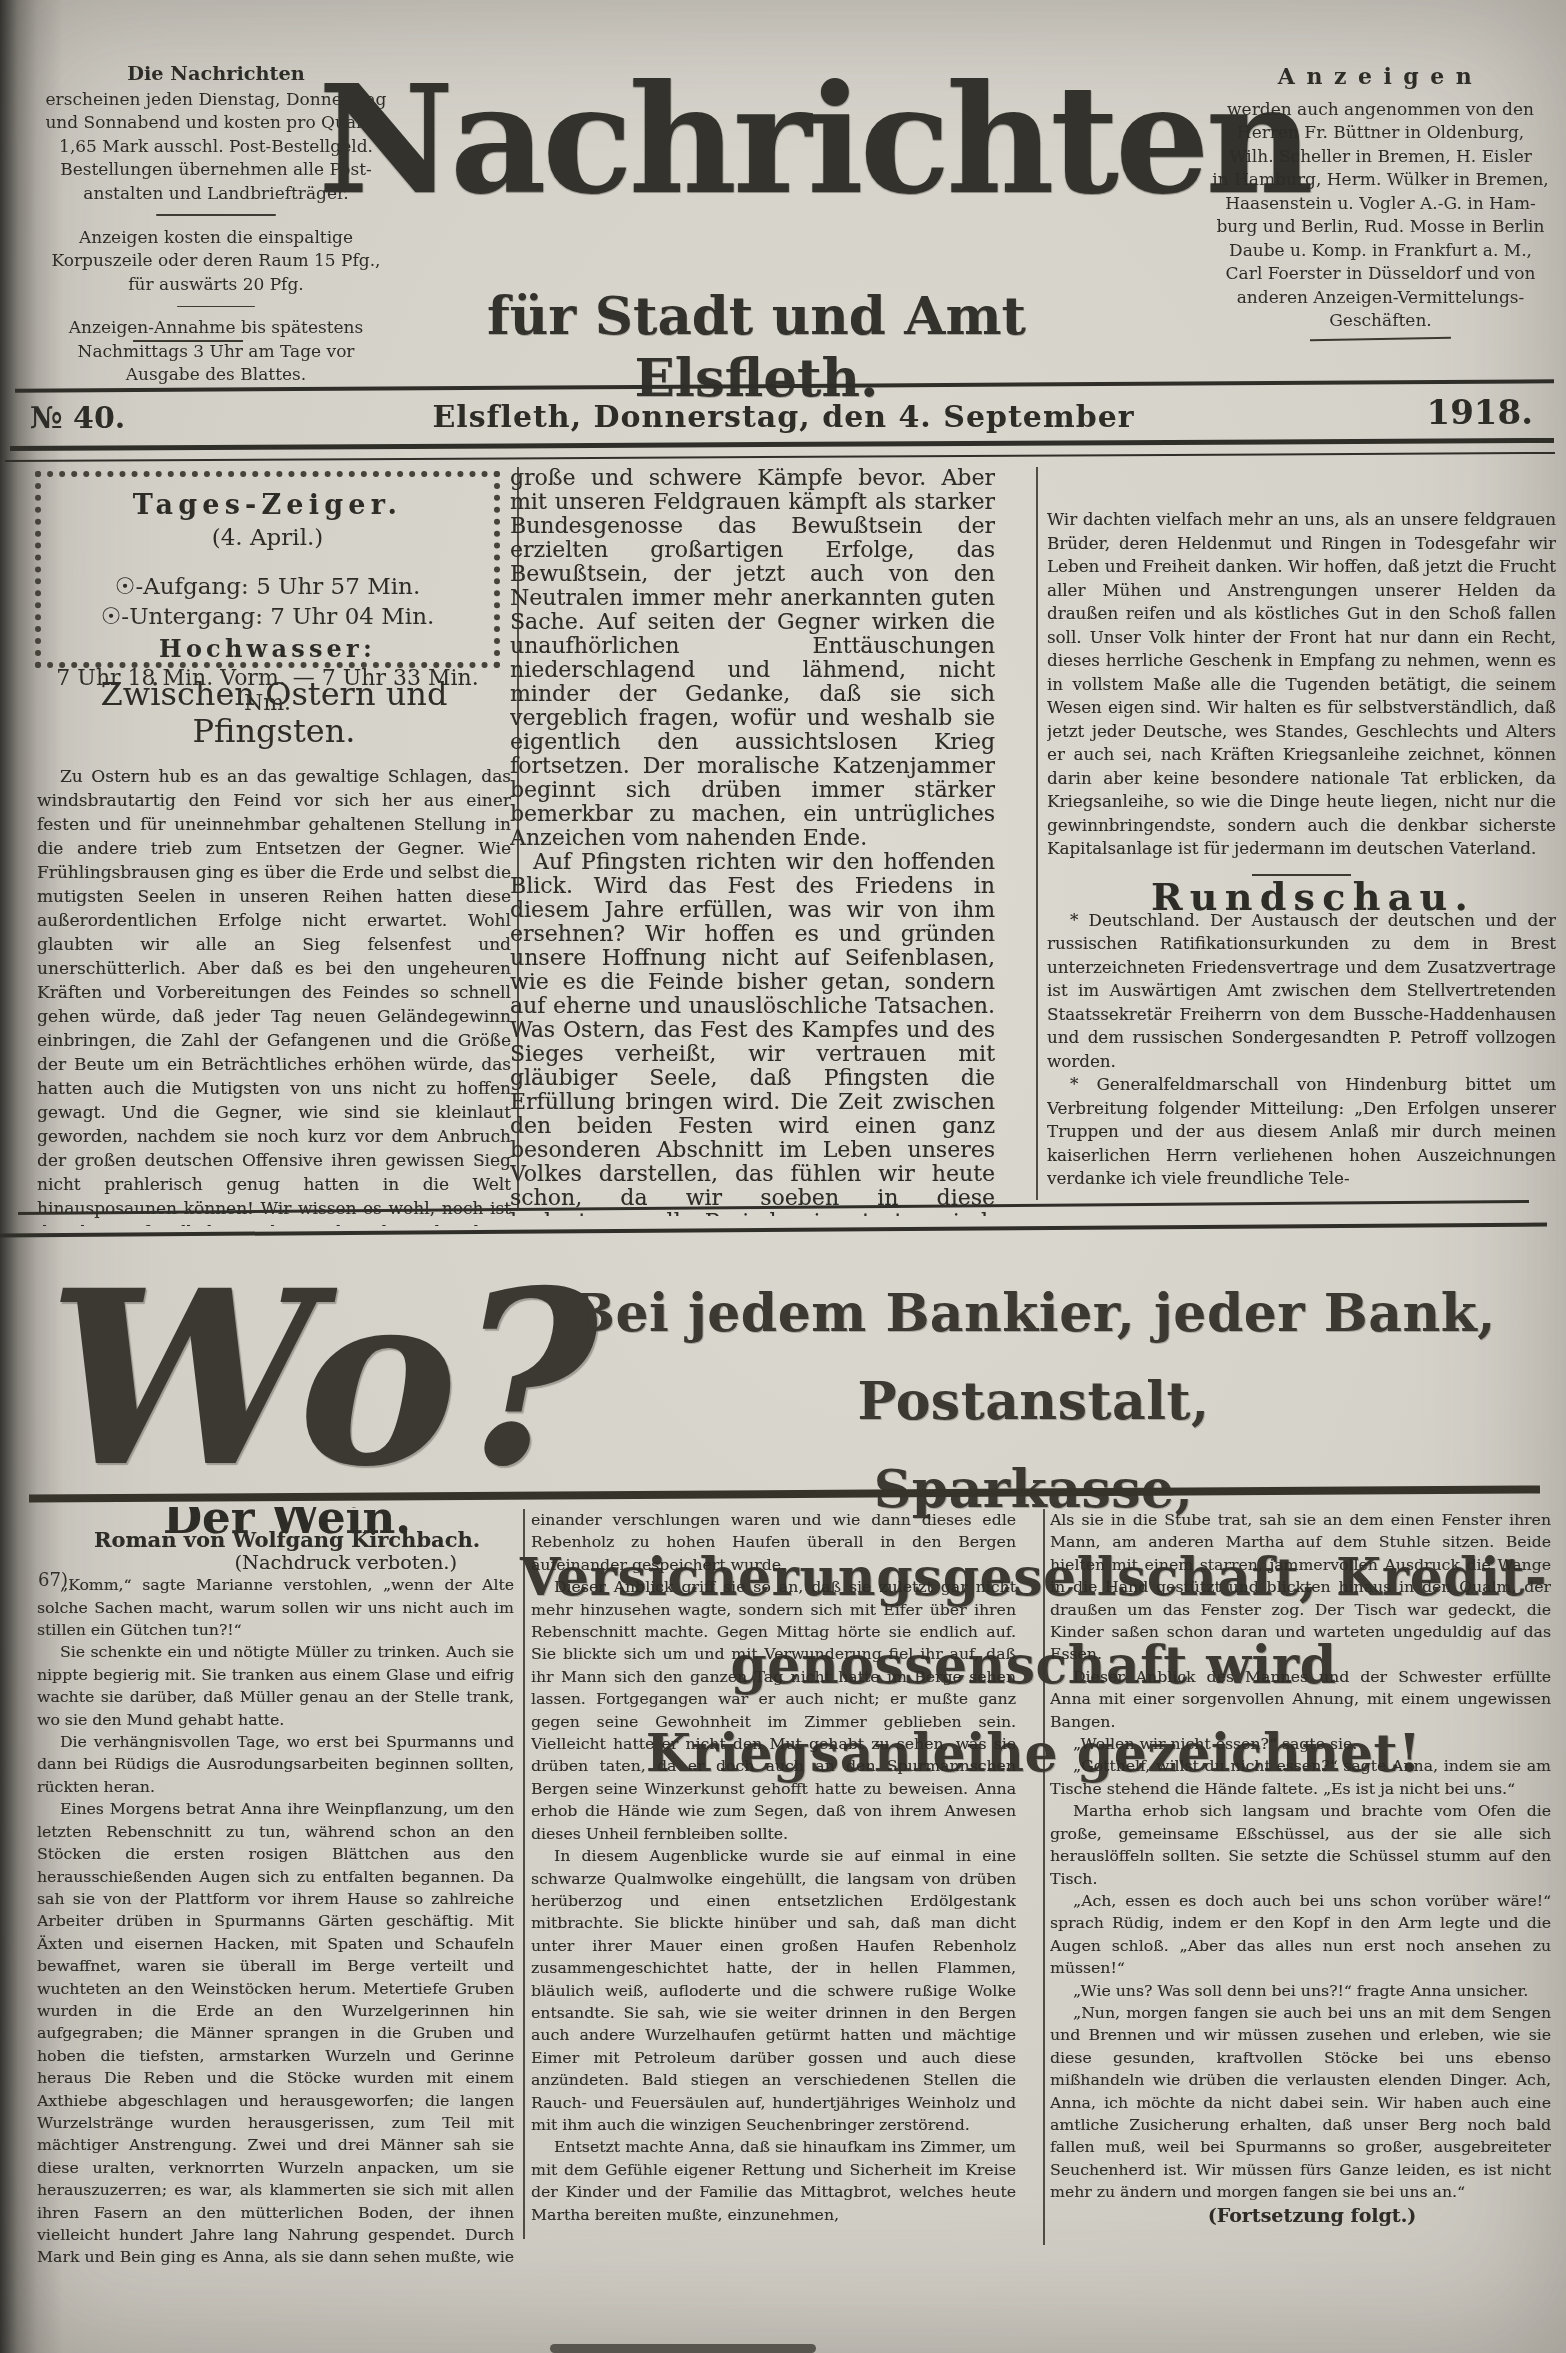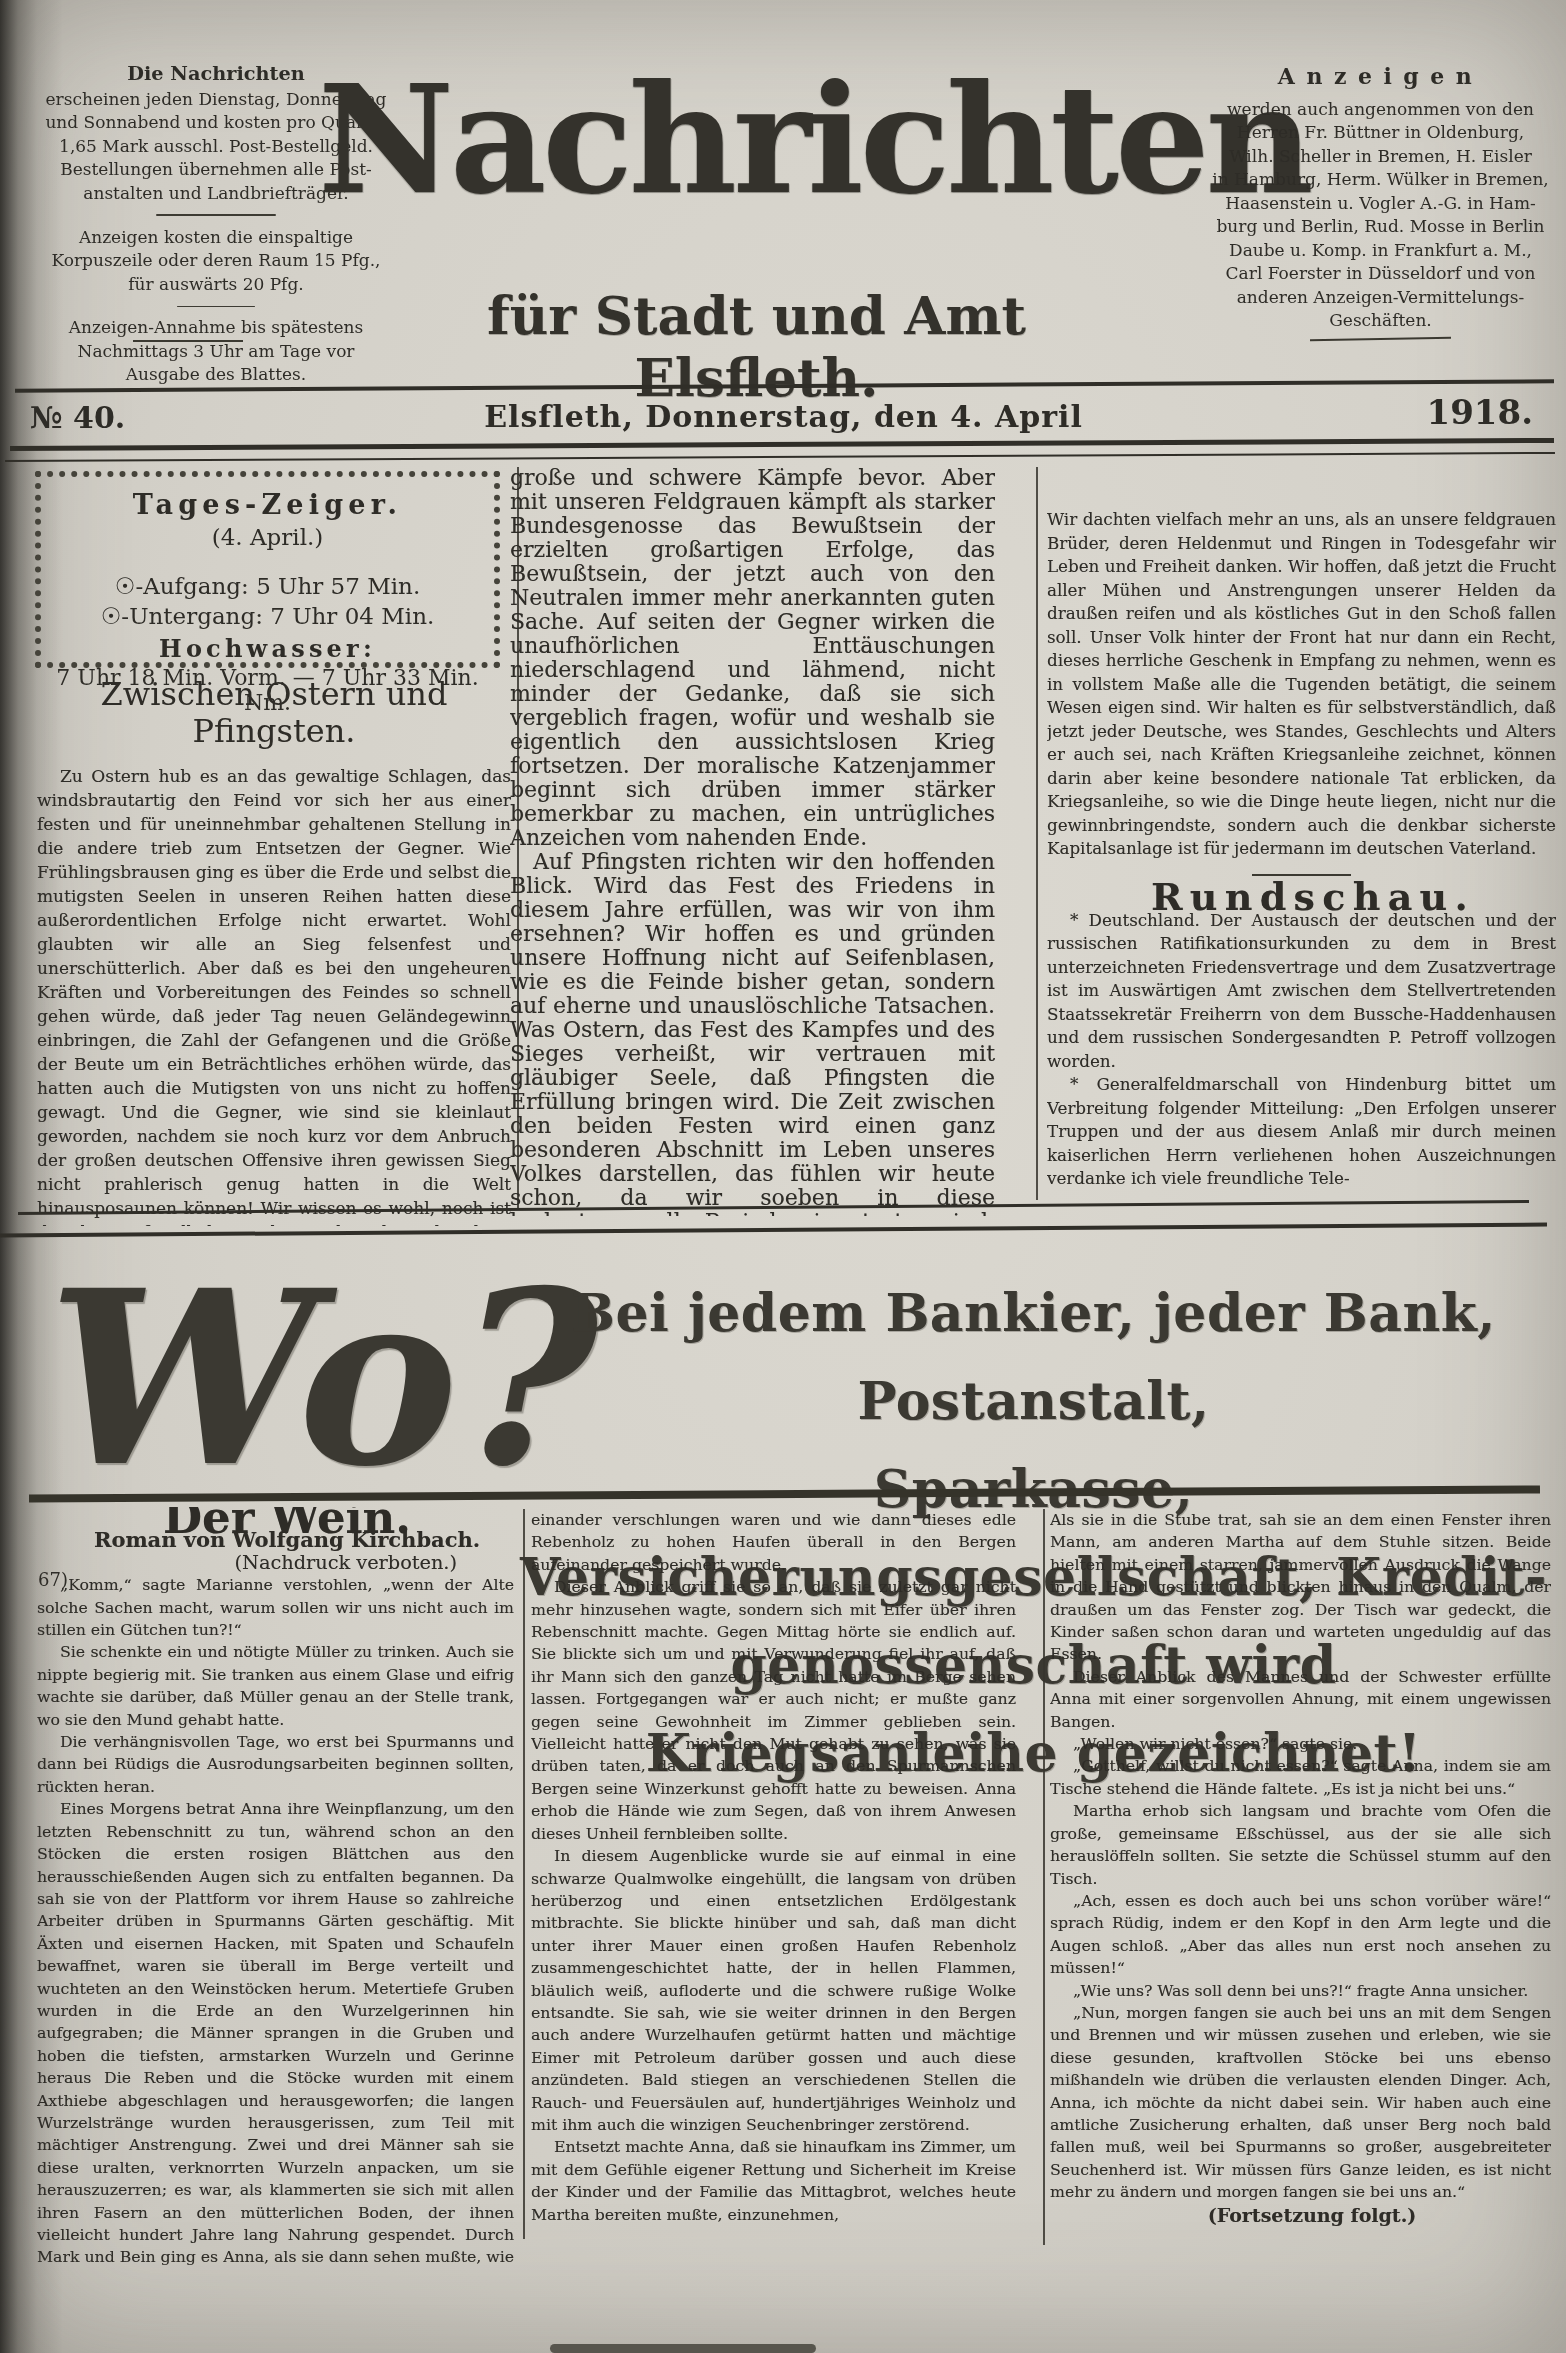--- a/index.html
+++ b/index.html
@@ -129,7 +129,7 @@
 
   <div class="hrule rule-top"></div>
   <div class="issue-no">№ 40.</div>
-  <div class="place-date">Elsfleth, Donnerstag, den 4. April</div>
+  <div class="place-date">Elsfleth, Donnerstag, den 4. September</div>
   <div class="year">1918.</div>
   <div class="hrule rule-mid-a"></div>
   <div class="hrule rule-mid-b"></div>

